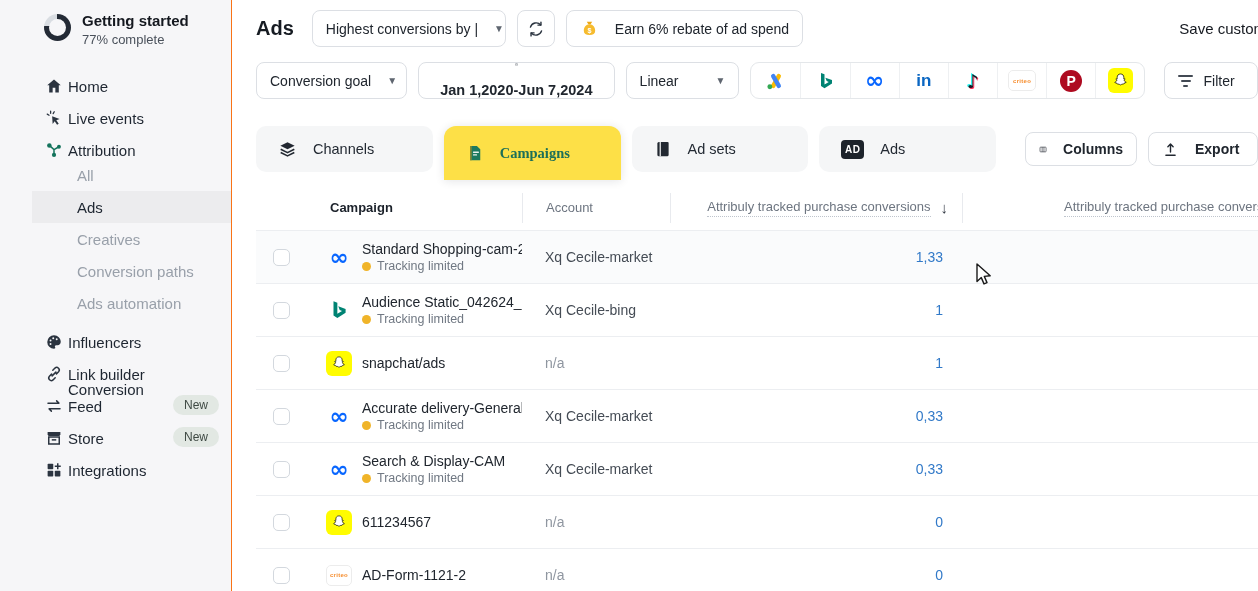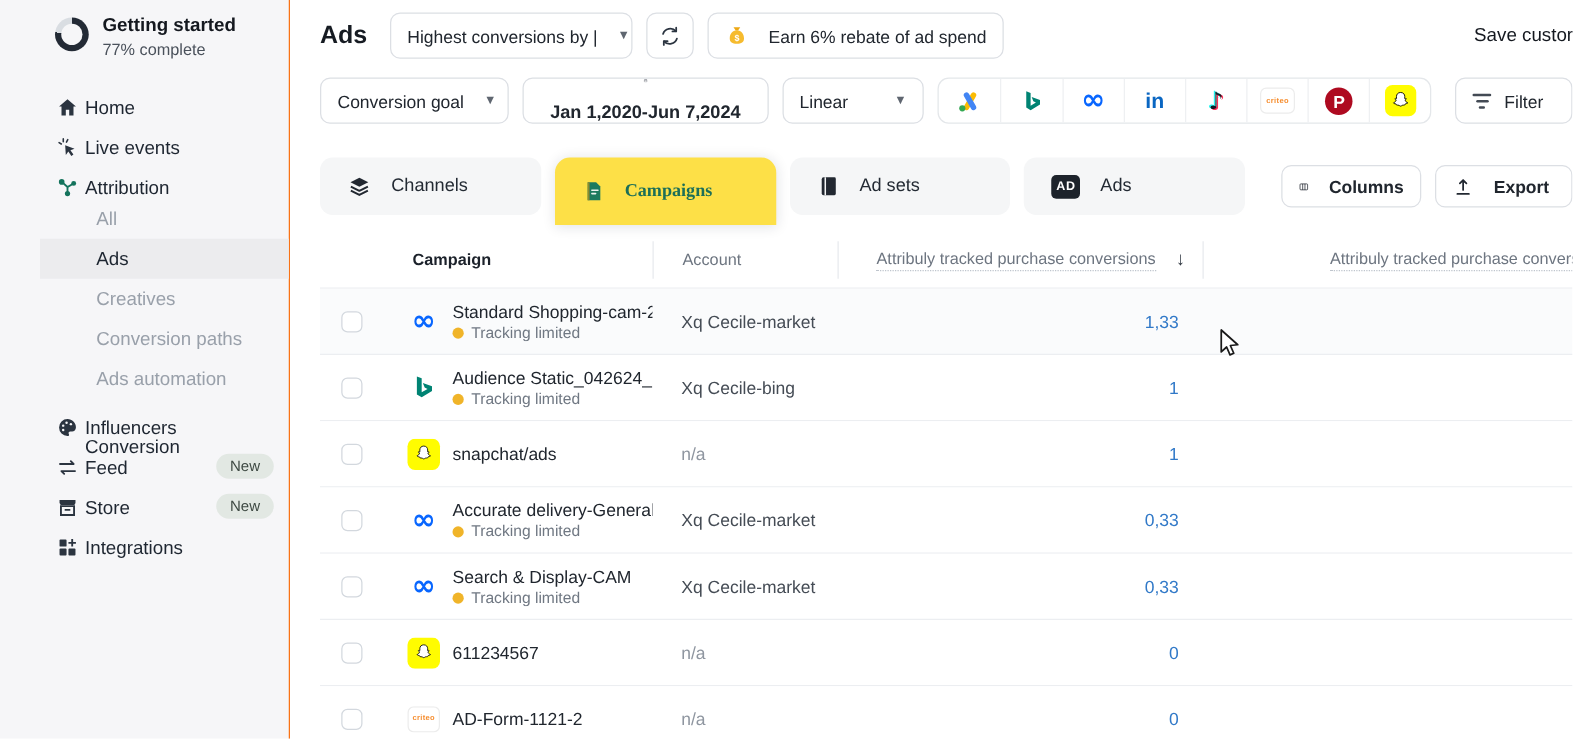--- a/index.html
+++ b/index.html
@@ -64,7 +64,7 @@
   .thead { height:46px; border-bottom:1px solid #eceef1; margin-top:5px; }
   .h-camp { padding-left:24px; font-weight:700; font-size:13px; color:#1b212a; }
   .h-acct { padding-left:23px; color:#6d7580; font-size:13px; border-left:1px solid #e8eaee; height:30px; display:flex; align-items:center; }
-  .h-conv { display:flex; justify-content:flex-end; align-items:center; gap:16px; padding-right:14px; color:#6d7580; font-size:13px; height:30px; border-left:1px solid #e8eaee; }
+  .h-conv { display:flex; justify-content:flex-end; align-items:center; gap:10px; padding-right:14px; color:#6d7580; font-size:13px; height:30px; border-left:1px solid #e8eaee; }
   .dotted { border-bottom:1px dotted #bfc5cd; padding-bottom:2px; white-space:nowrap; }
   .sort-arrow { color:#343b45; font-size:15px; }
   .h-rest { padding-left:101px; color:#6d7580; font-size:13px; white-space:nowrap; height:30px; display:flex; align-items:center; border-left:1px solid #e8eaee; }

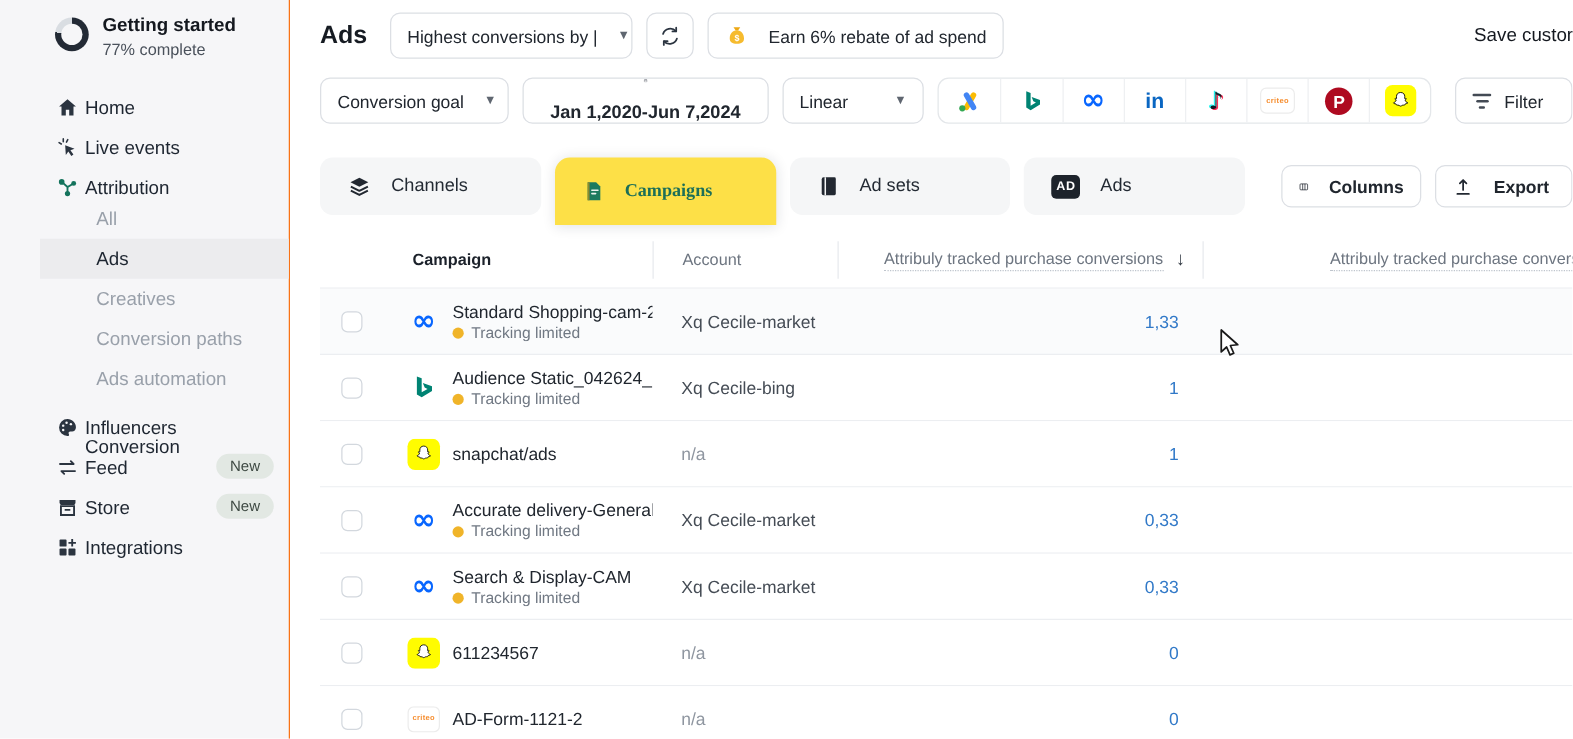--- a/index.html
+++ b/index.html
@@ -162,6 +162,14 @@
     </div>
     <div class="nav-item">
       <span class="ico">
+          <svg width="18" height="18" viewBox="0 0 24 24" fill="none" stroke="#2b3440" stroke-width="2" stroke-linecap="round">
+            <path d="M9.5 14.5l5-5M8.8 12.2l-2.9 2.9a3.4 3.4 0 004.8 4.8l2.9-2.9M15.2 11.8l2.9-2.9a3.4 3.4 0 00-4.8-4.8l-2.9 2.9"></path>
+          </svg>
+        </span>
+      <span>Link builder</span>
+    </div>
+    <div class="nav-item">
+      <span class="ico">
           <svg width="18" height="18" viewBox="0 0 24 24" fill="none" stroke="#2b3440" stroke-width="2" stroke-linecap="round" stroke-linejoin="round">
             <path d="M4 8.2h14.5l-3-3M20 15.8H5.5l3 3"></path>
           </svg>

